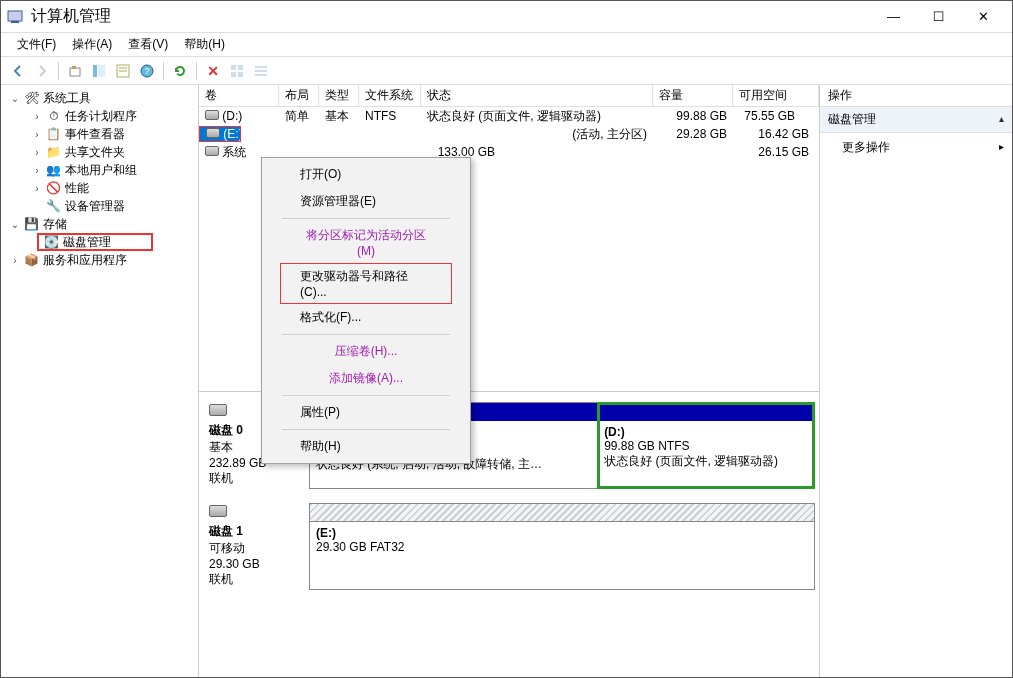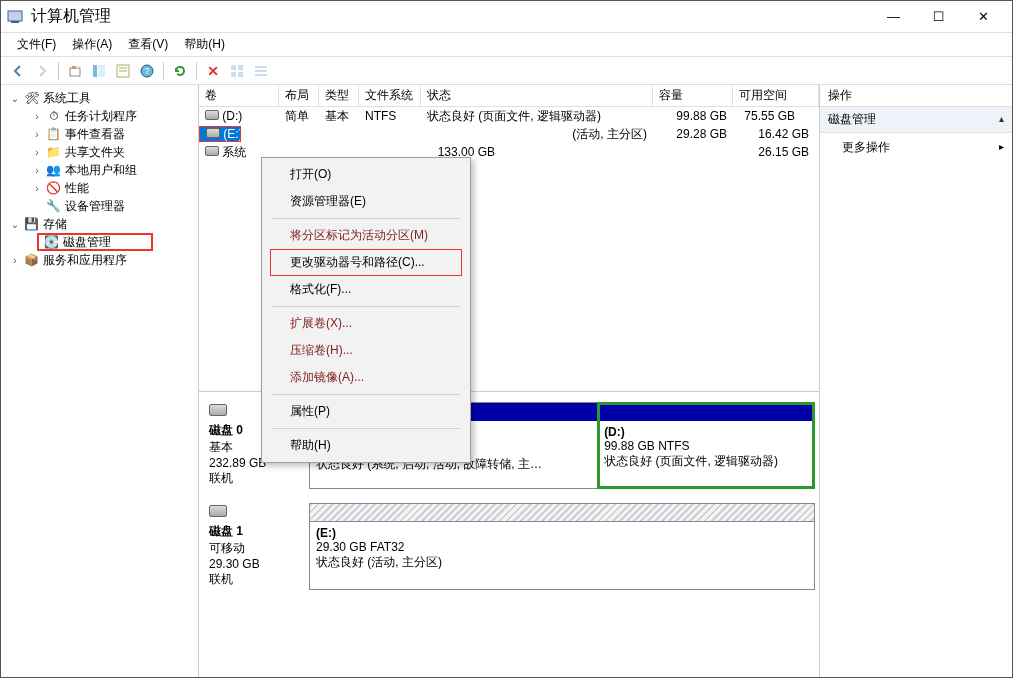--- a/index.html
+++ b/index.html
@@ -58,7 +58,7 @@
 .actions-item .arrow { position: absolute; right: 8px; top: 8px; font-size: 10px; }
 
 
-.context-menu { position: absolute; left: 261px; top: 157px; width: 210px; background: #f2f2f2; border: 1px solid #a0a0a0; box-shadow: 3px 3px 6px rgba(0,0,0,0.25); font-size: 12px; padding: 3px 8px; z-index: 100; }
+.context-menu { position: absolute; left: 261px; top: 157px; width: 210px; background: #f2f2f2; border: 1px solid #a0a0a0; box-shadow: 3px 3px 6px rgba(0,0,0,0.25); font-size: 12px; padding: 3px 18px; z-index: 100; }
 .context-menu .cm-item { padding: 5px 20px; cursor: pointer; }
 .context-menu .cm-item.disabled { color: #7f1d1d; cursor: default; }
 .context-menu .cm-item.highlight { border: 1px solid #e33; padding: 4px 19px; }

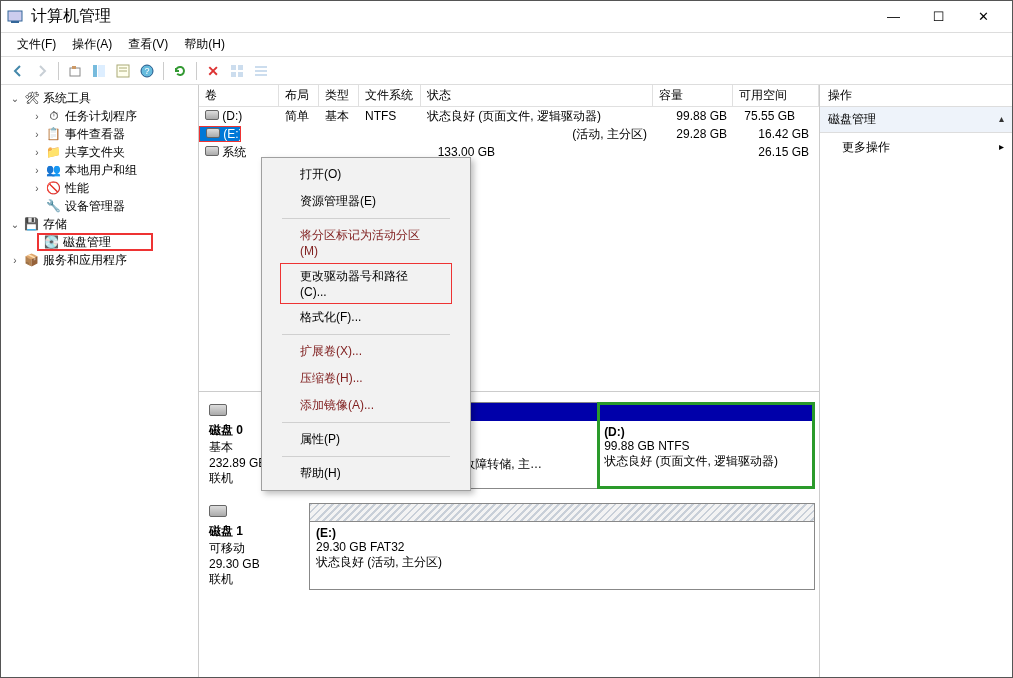--- a/index.html
+++ b/index.html
@@ -60,7 +60,7 @@
 
 .context-menu { position: absolute; left: 261px; top: 157px; width: 210px; background: #f2f2f2; border: 1px solid #a0a0a0; box-shadow: 3px 3px 6px rgba(0,0,0,0.25); font-size: 12px; padding: 3px 18px; z-index: 100; }
 .context-menu .cm-item { padding: 5px 20px; cursor: pointer; }
-.context-menu .cm-item.disabled { color: #7f1d1d; cursor: default; }
+.context-menu .cm-item.disabled { color: #a21caf; cursor: default; text-align: center; }
 .context-menu .cm-item.highlight { border: 1px solid #e33; padding: 4px 19px; }
 .context-menu .cm-sep { height: 1px; background: #d0d0d0; margin: 3px 2px; }
 

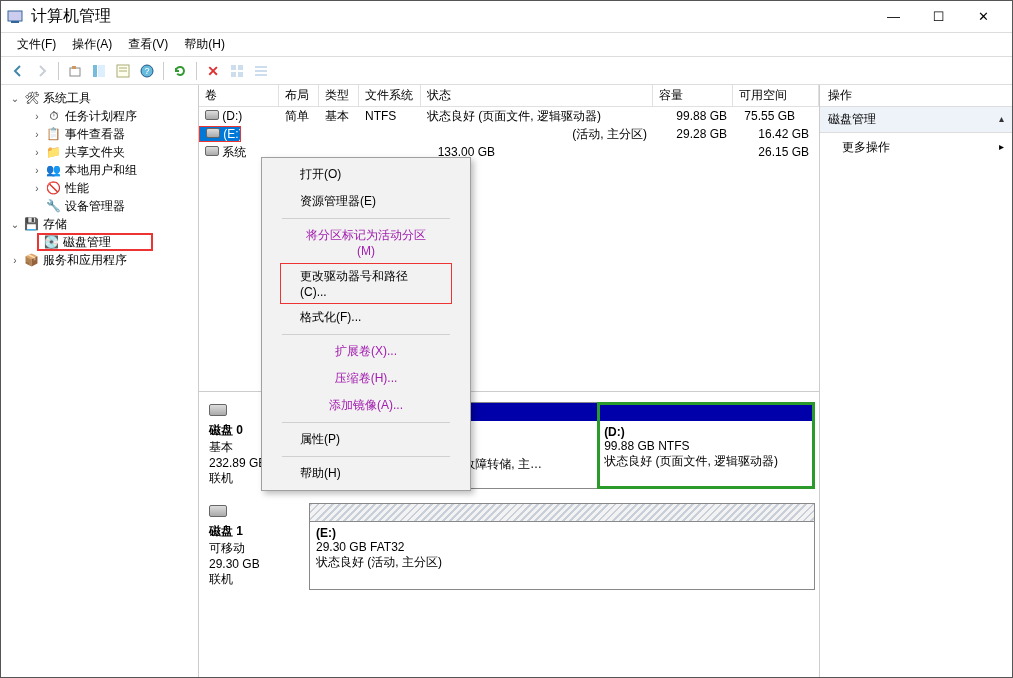--- a/index.html
+++ b/index.html
@@ -326,7 +326,6 @@
   <div class="cm-item highlight">更改驱动器号和路径(C)...</div>
   <div class="cm-item">格式化(F)...</div>
   <div class="cm-sep"></div>
-  <div class="cm-item disabled">扩展卷(X)...</div>
   <div class="cm-item disabled">压缩卷(H)...</div>
   <div class="cm-item disabled">添加镜像(A)...</div>
   <div class="cm-sep"></div>

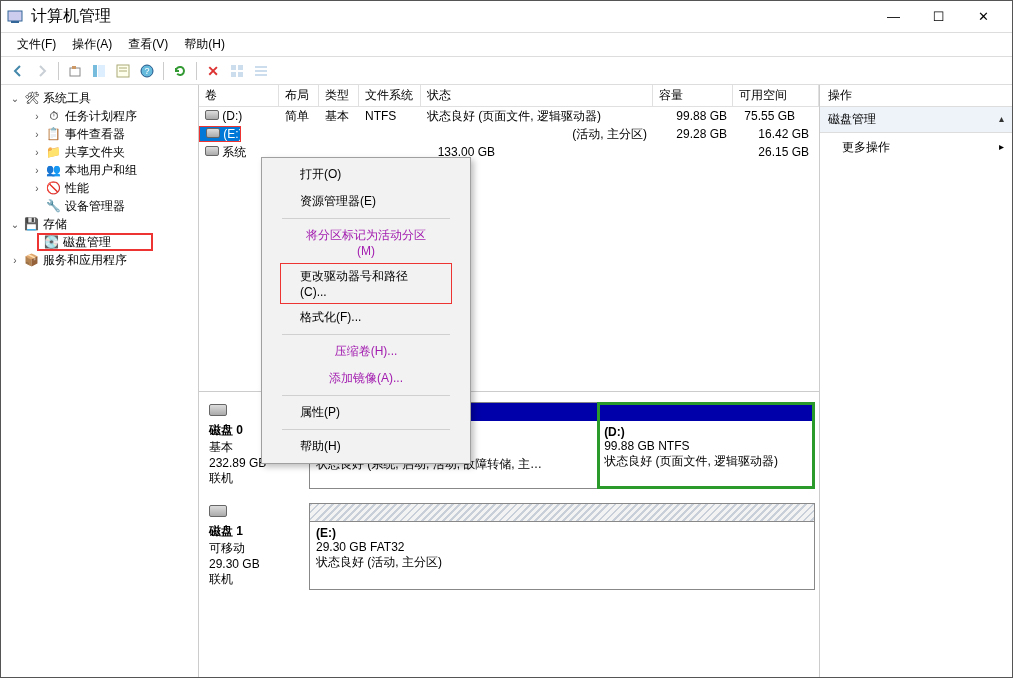--- a/index.html
+++ b/index.html
@@ -295,7 +295,6 @@
             <div class="part-body">
               <div style="font-weight:bold">  (E:)</div>
               <div>29.30 GB FAT32</div>
-              <div>状态良好 (活动, 主分区)</div>
             </div>
           </div>
         </div>

